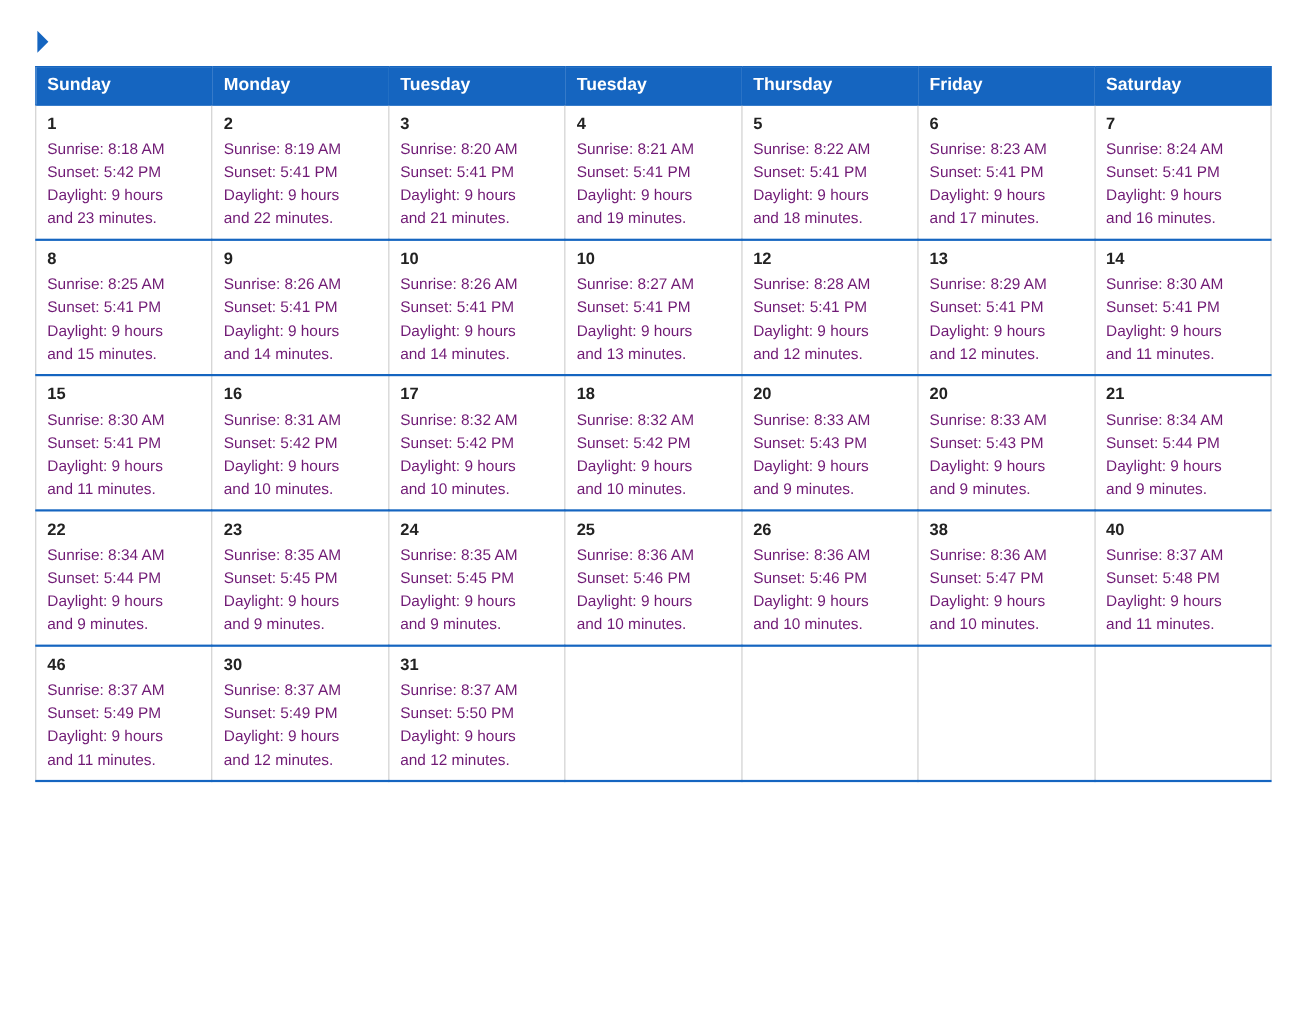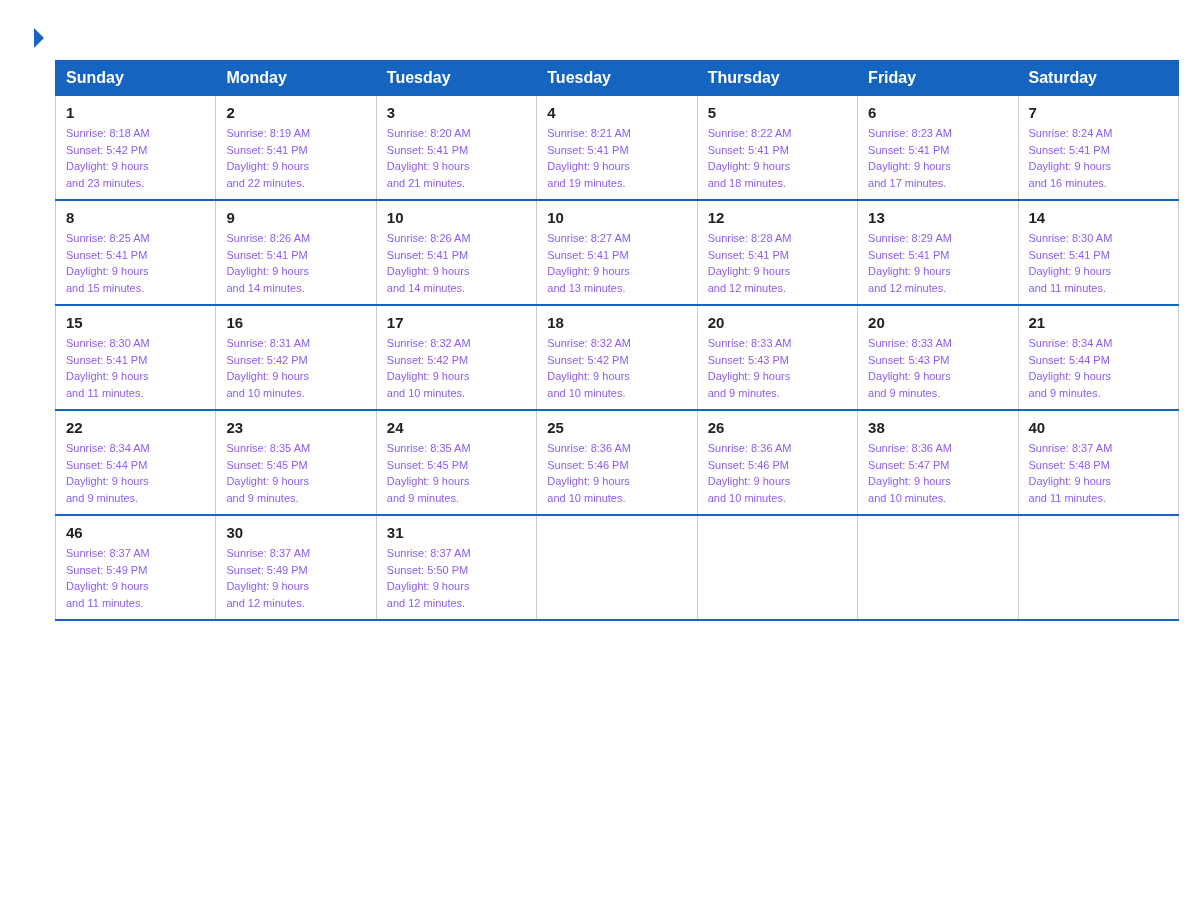--- a/index.html
+++ b/index.html
@@ -60,7 +60,6 @@
       width: 100%;
       border-collapse: collapse;
       margin-top: 8px;
-      margin-left: 23px;
     }
     thead tr th {
       background-color: #1565c0;

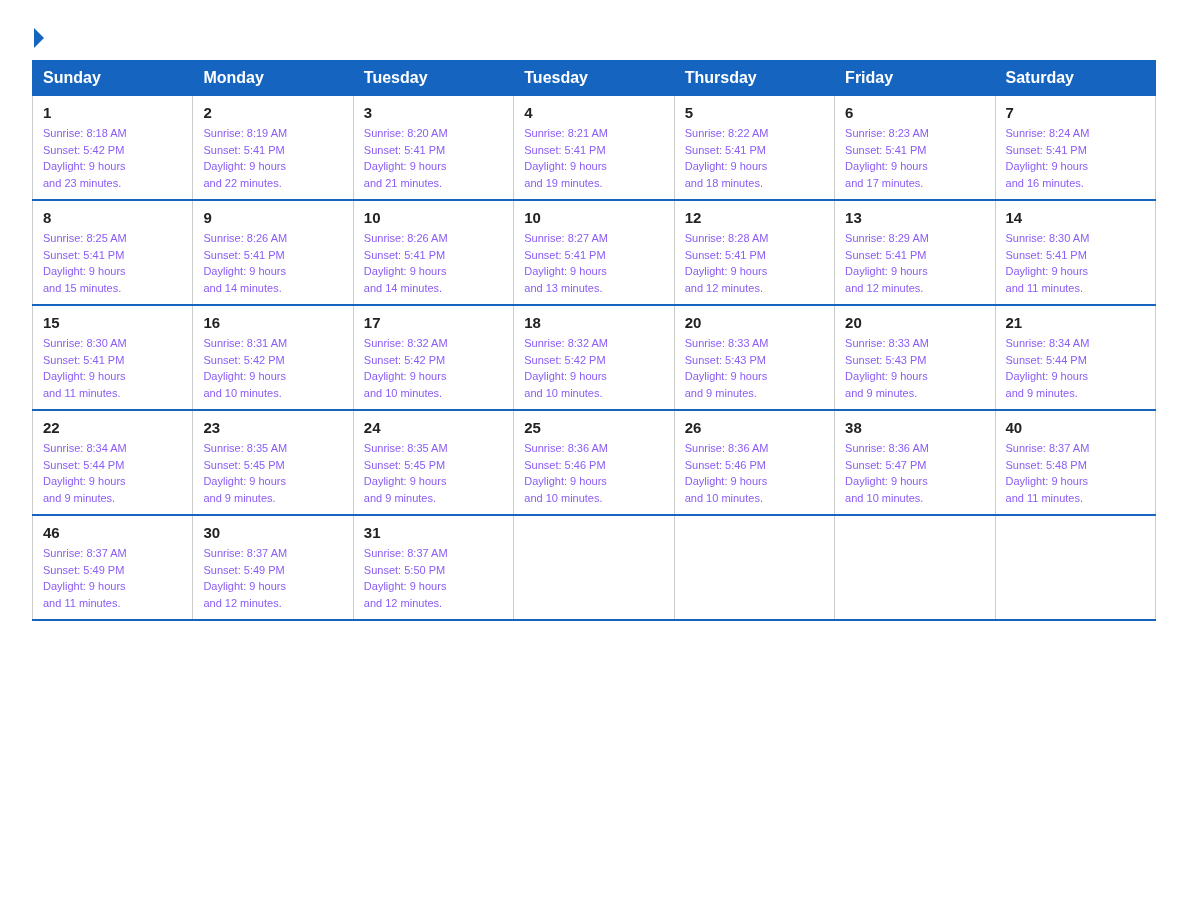--- a/index.html
+++ b/index.html
@@ -89,9 +89,9 @@
       display: block;
     }
     .day-info {
-      font-size: 11px;
+      font-size: 14px;
       line-height: 1.5;
-      color: #8b5cf6;
+      color: #701a75;
     }
     .empty-cell {
       background: #fff;

